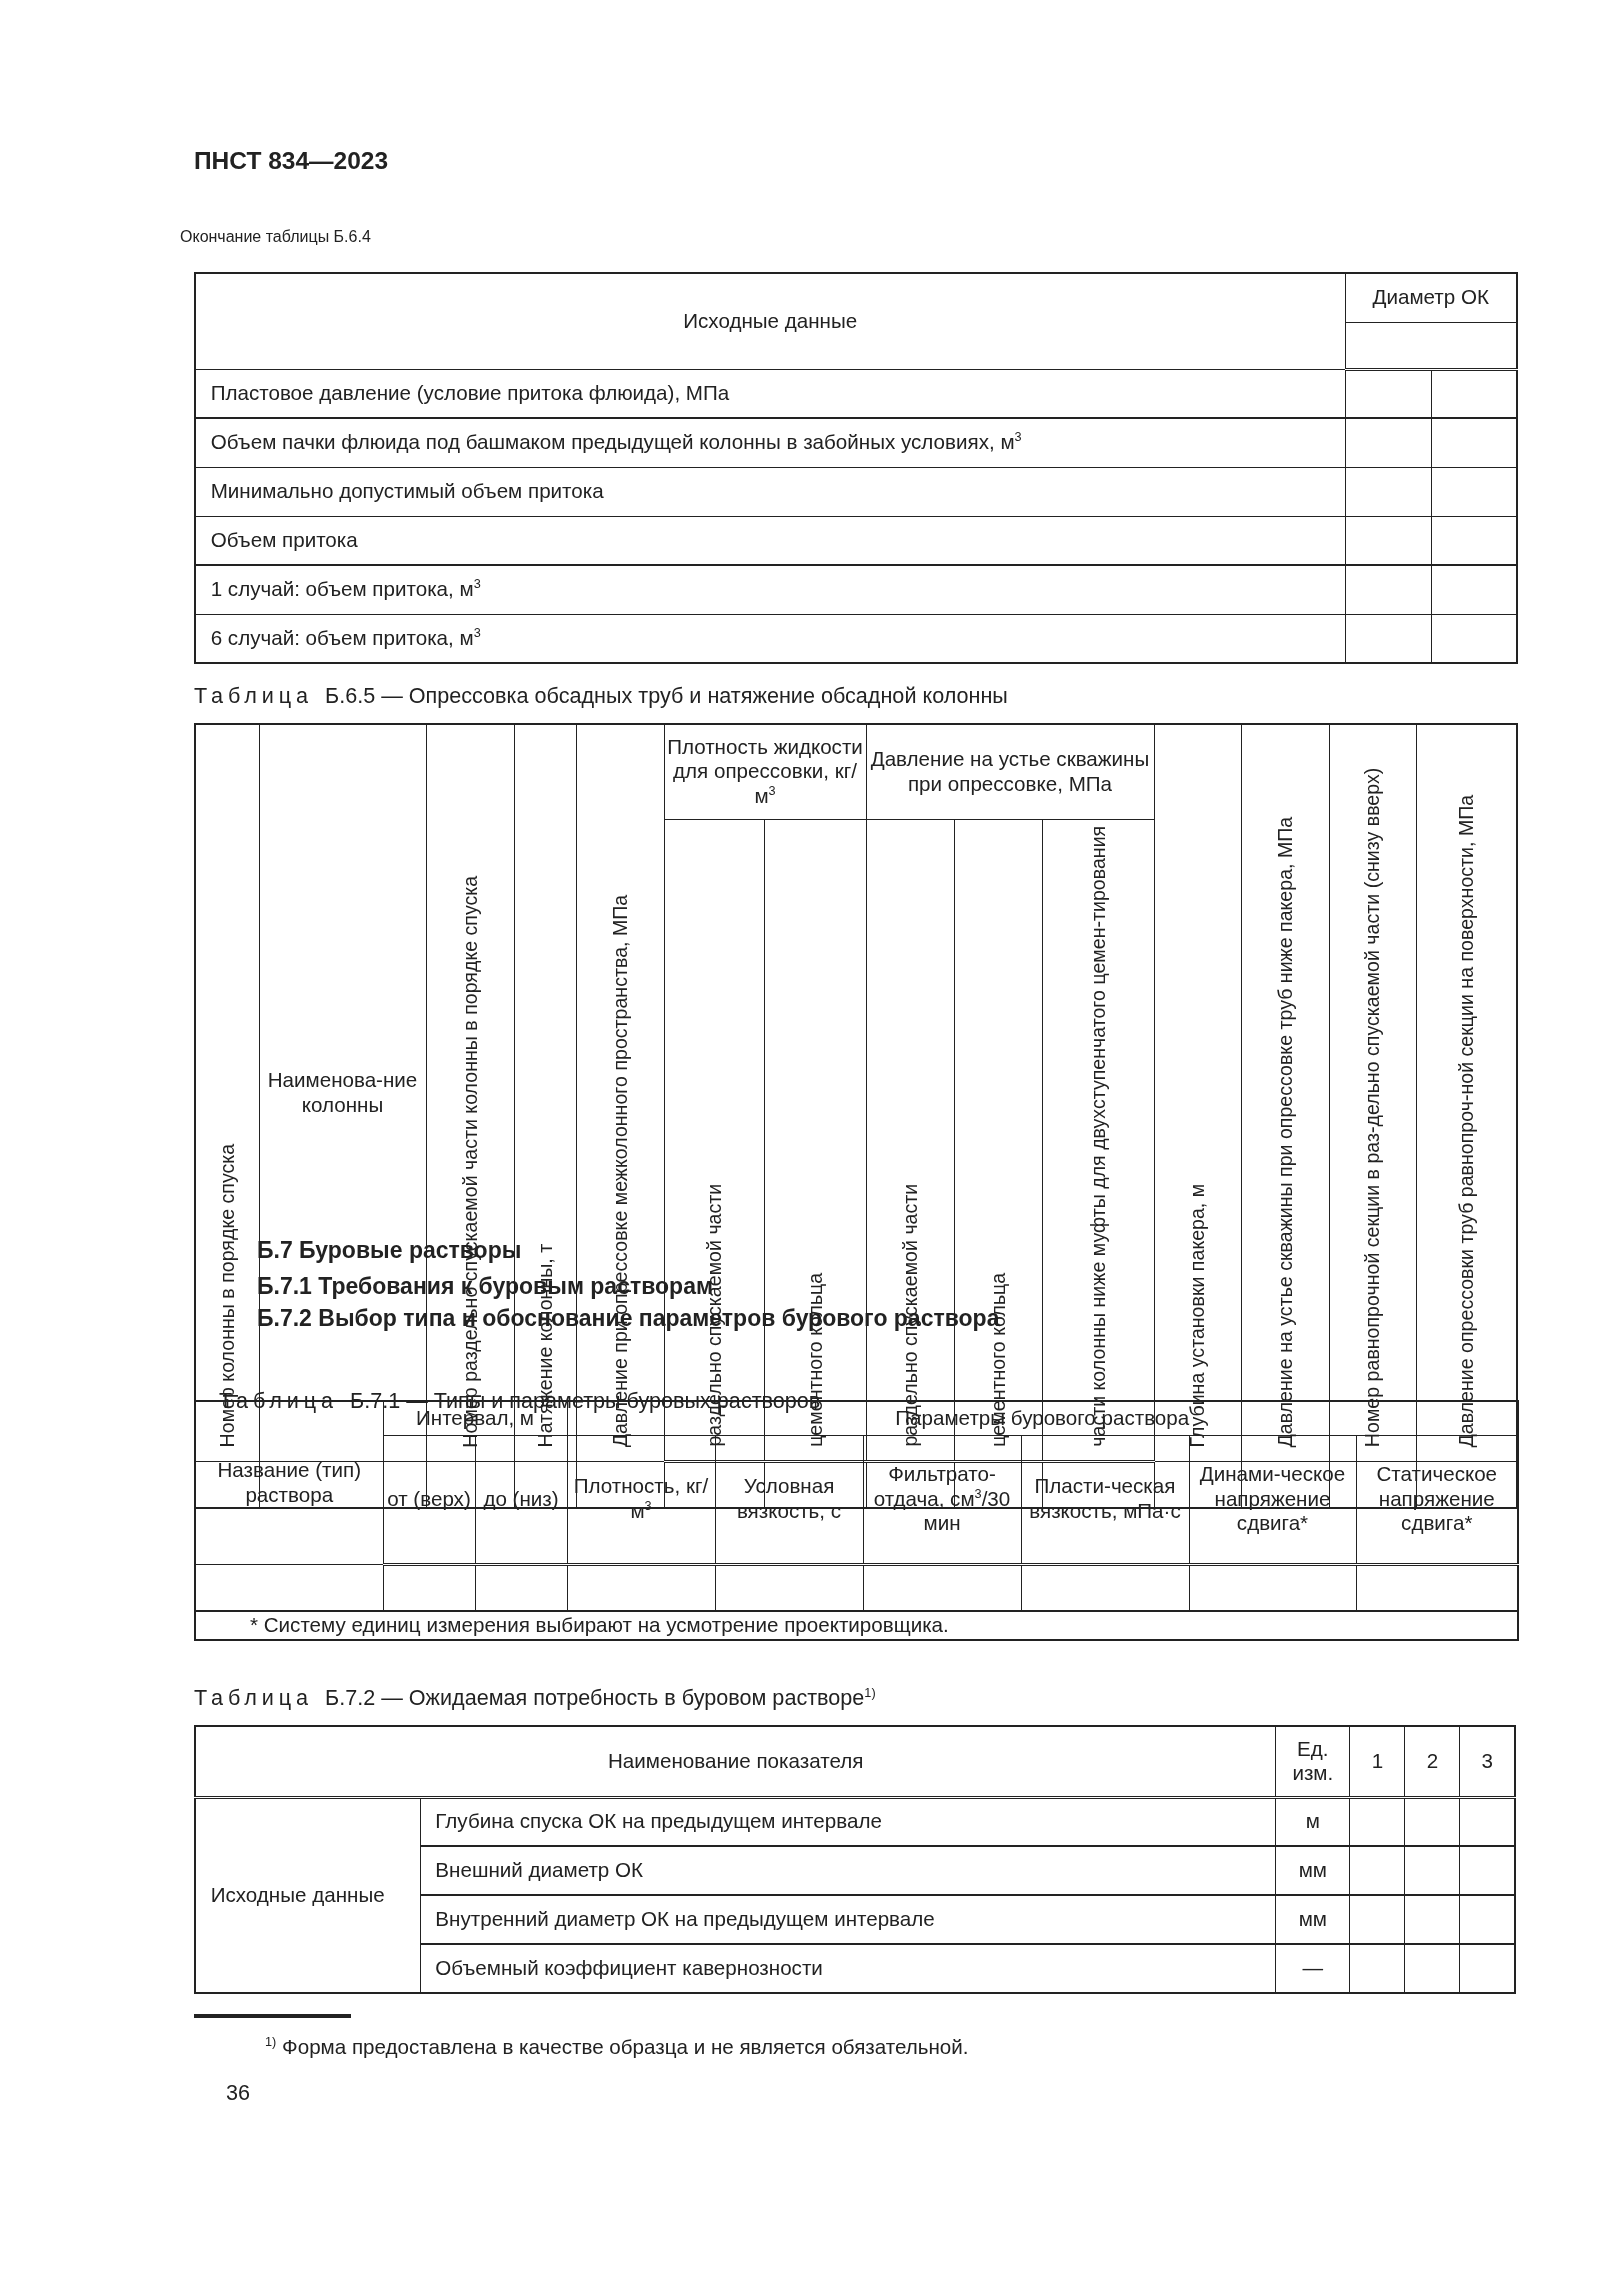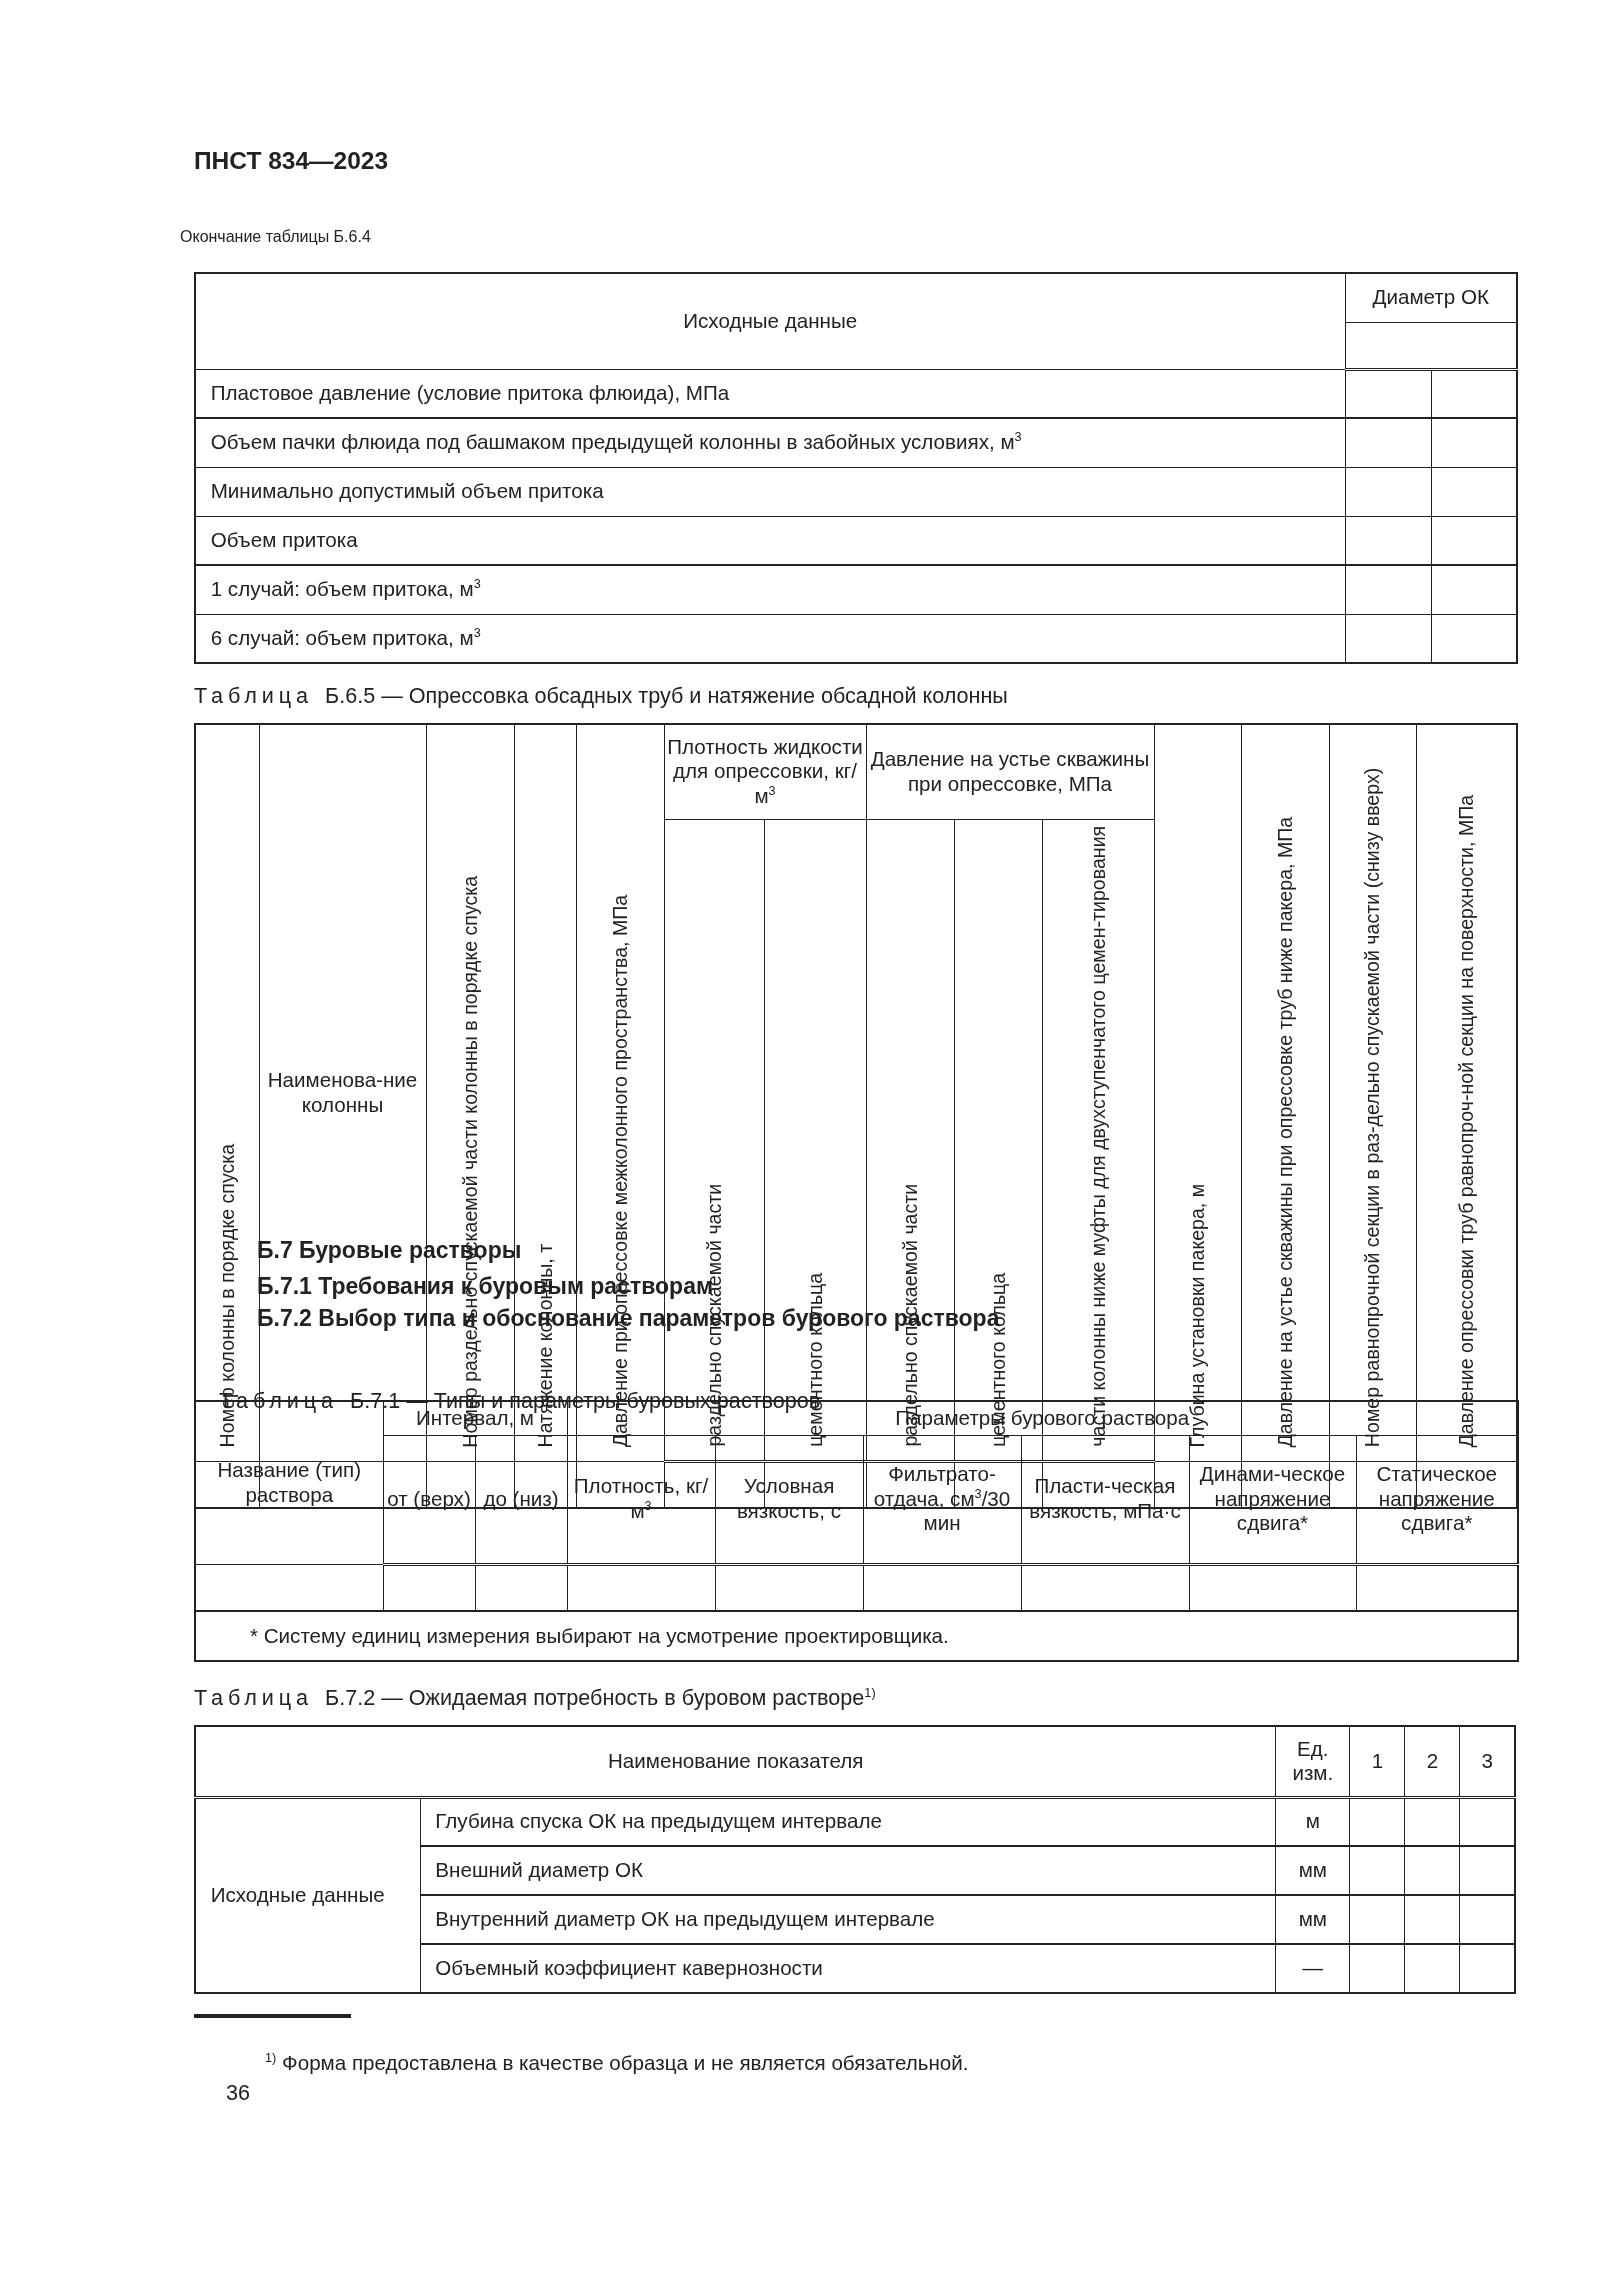--- a/index.html
+++ b/index.html
@@ -206,7 +206,7 @@
         <td></td>
         <td></td>
   </tr>
-  <tr class="thick-top" style="height:50px">
+  <tr class="thick-top" style="height:29px">
     <td colspan="9" class="left" style="padding-left:54px;">*  Систему единиц измерения выбирают на усмотрение проектировщика.</td>
   </tr>
 </tbody>

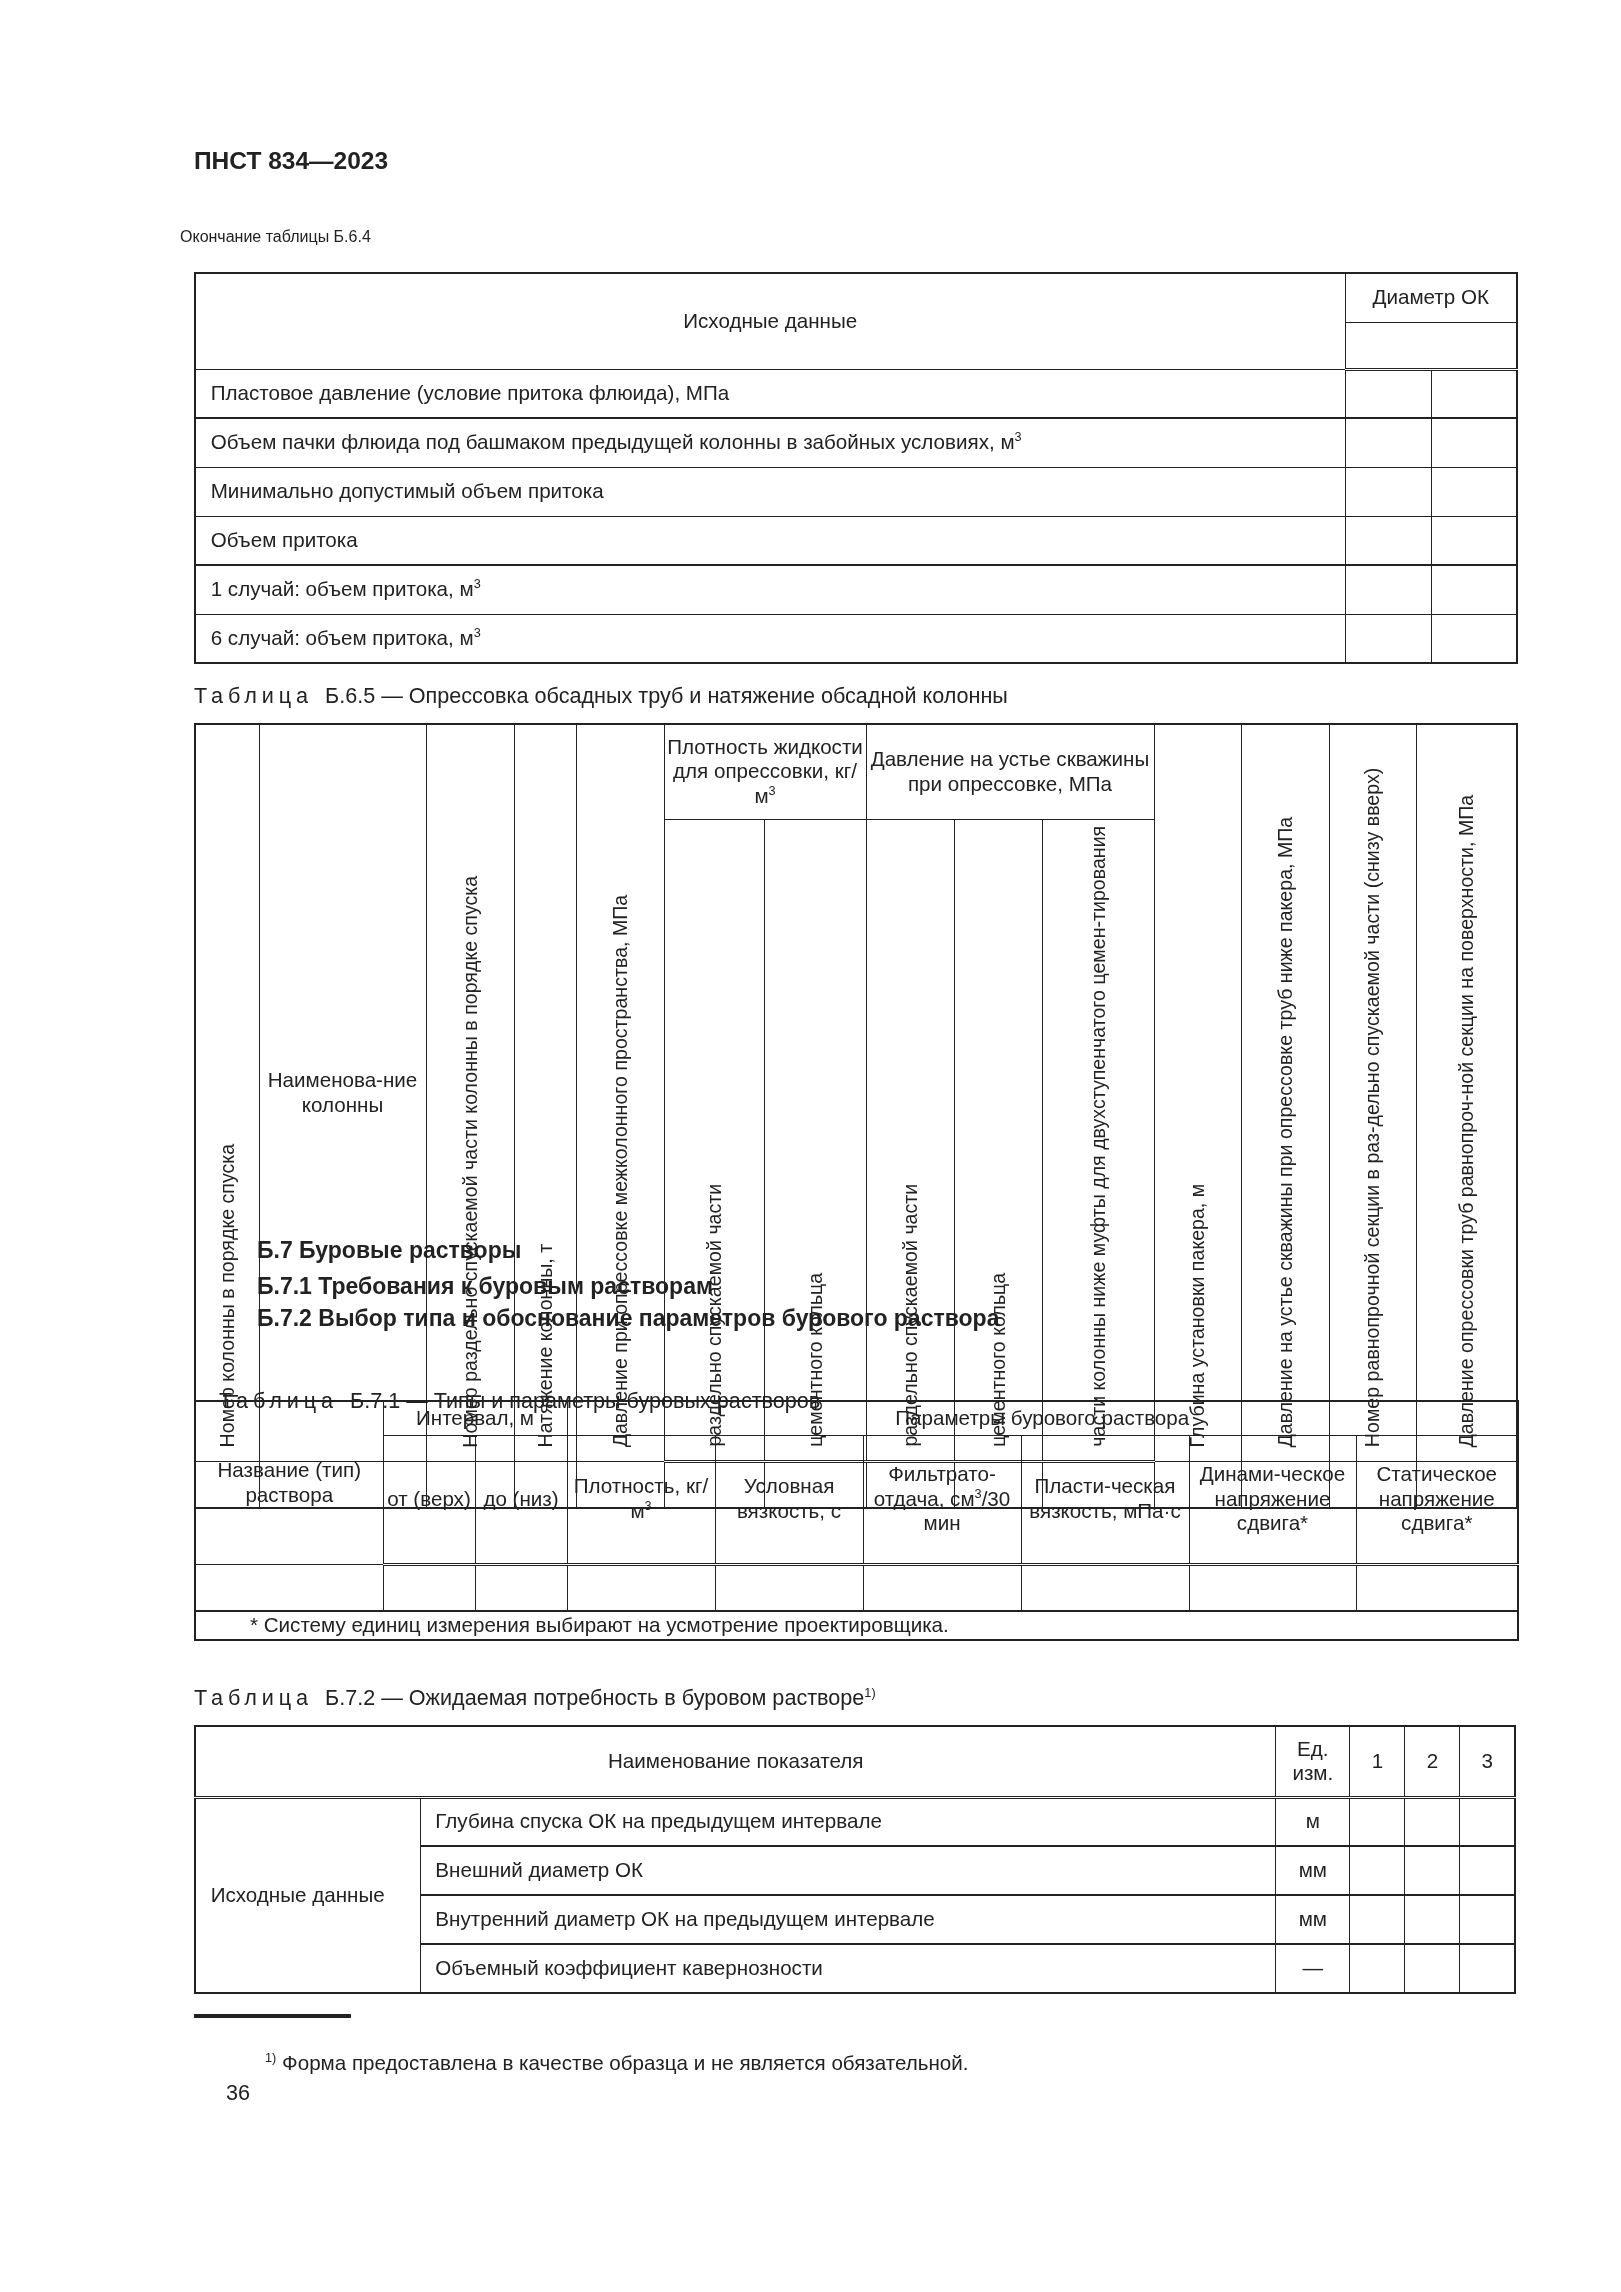--- a/index.html
+++ b/index.html
@@ -20,7 +20,7 @@
   sup { font-size:12.7px; vertical-align:super; line-height:0; }
   .thick-top > td { border-top:2.9px solid #222; }
   .fn-line { left:194px; top:2014px; width:157px; height:3.9px; background:#222; }
-  .footnote { left:265px; top:2035px; font-size:20.6px;margin-top:16px; }
+  .footnote { left:265px; top:2035px; font-size:20.6px; }
   .page-num { left:194px; top:2080px; font-size:21.6px;margin-left:32px; }
 </style>
 </head>

